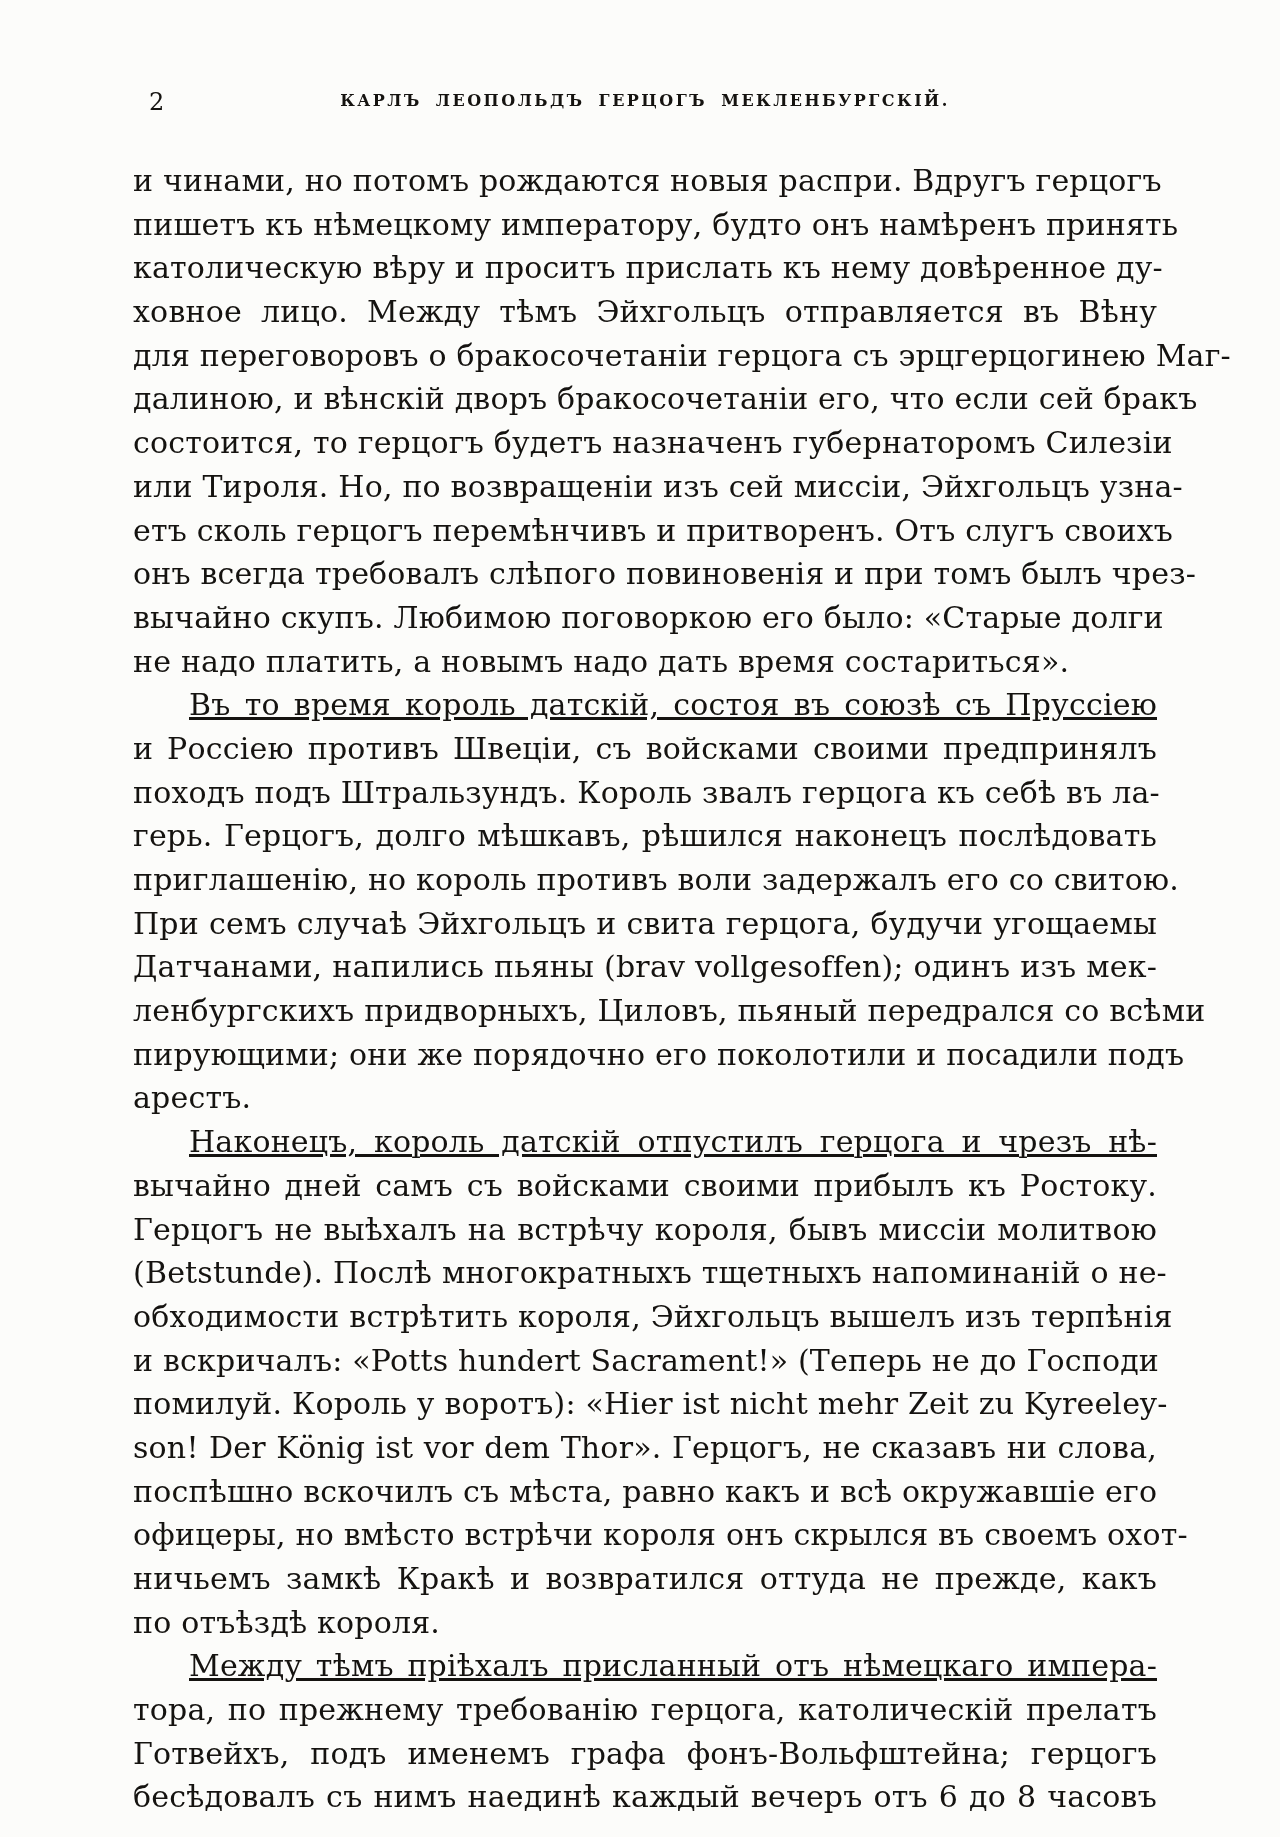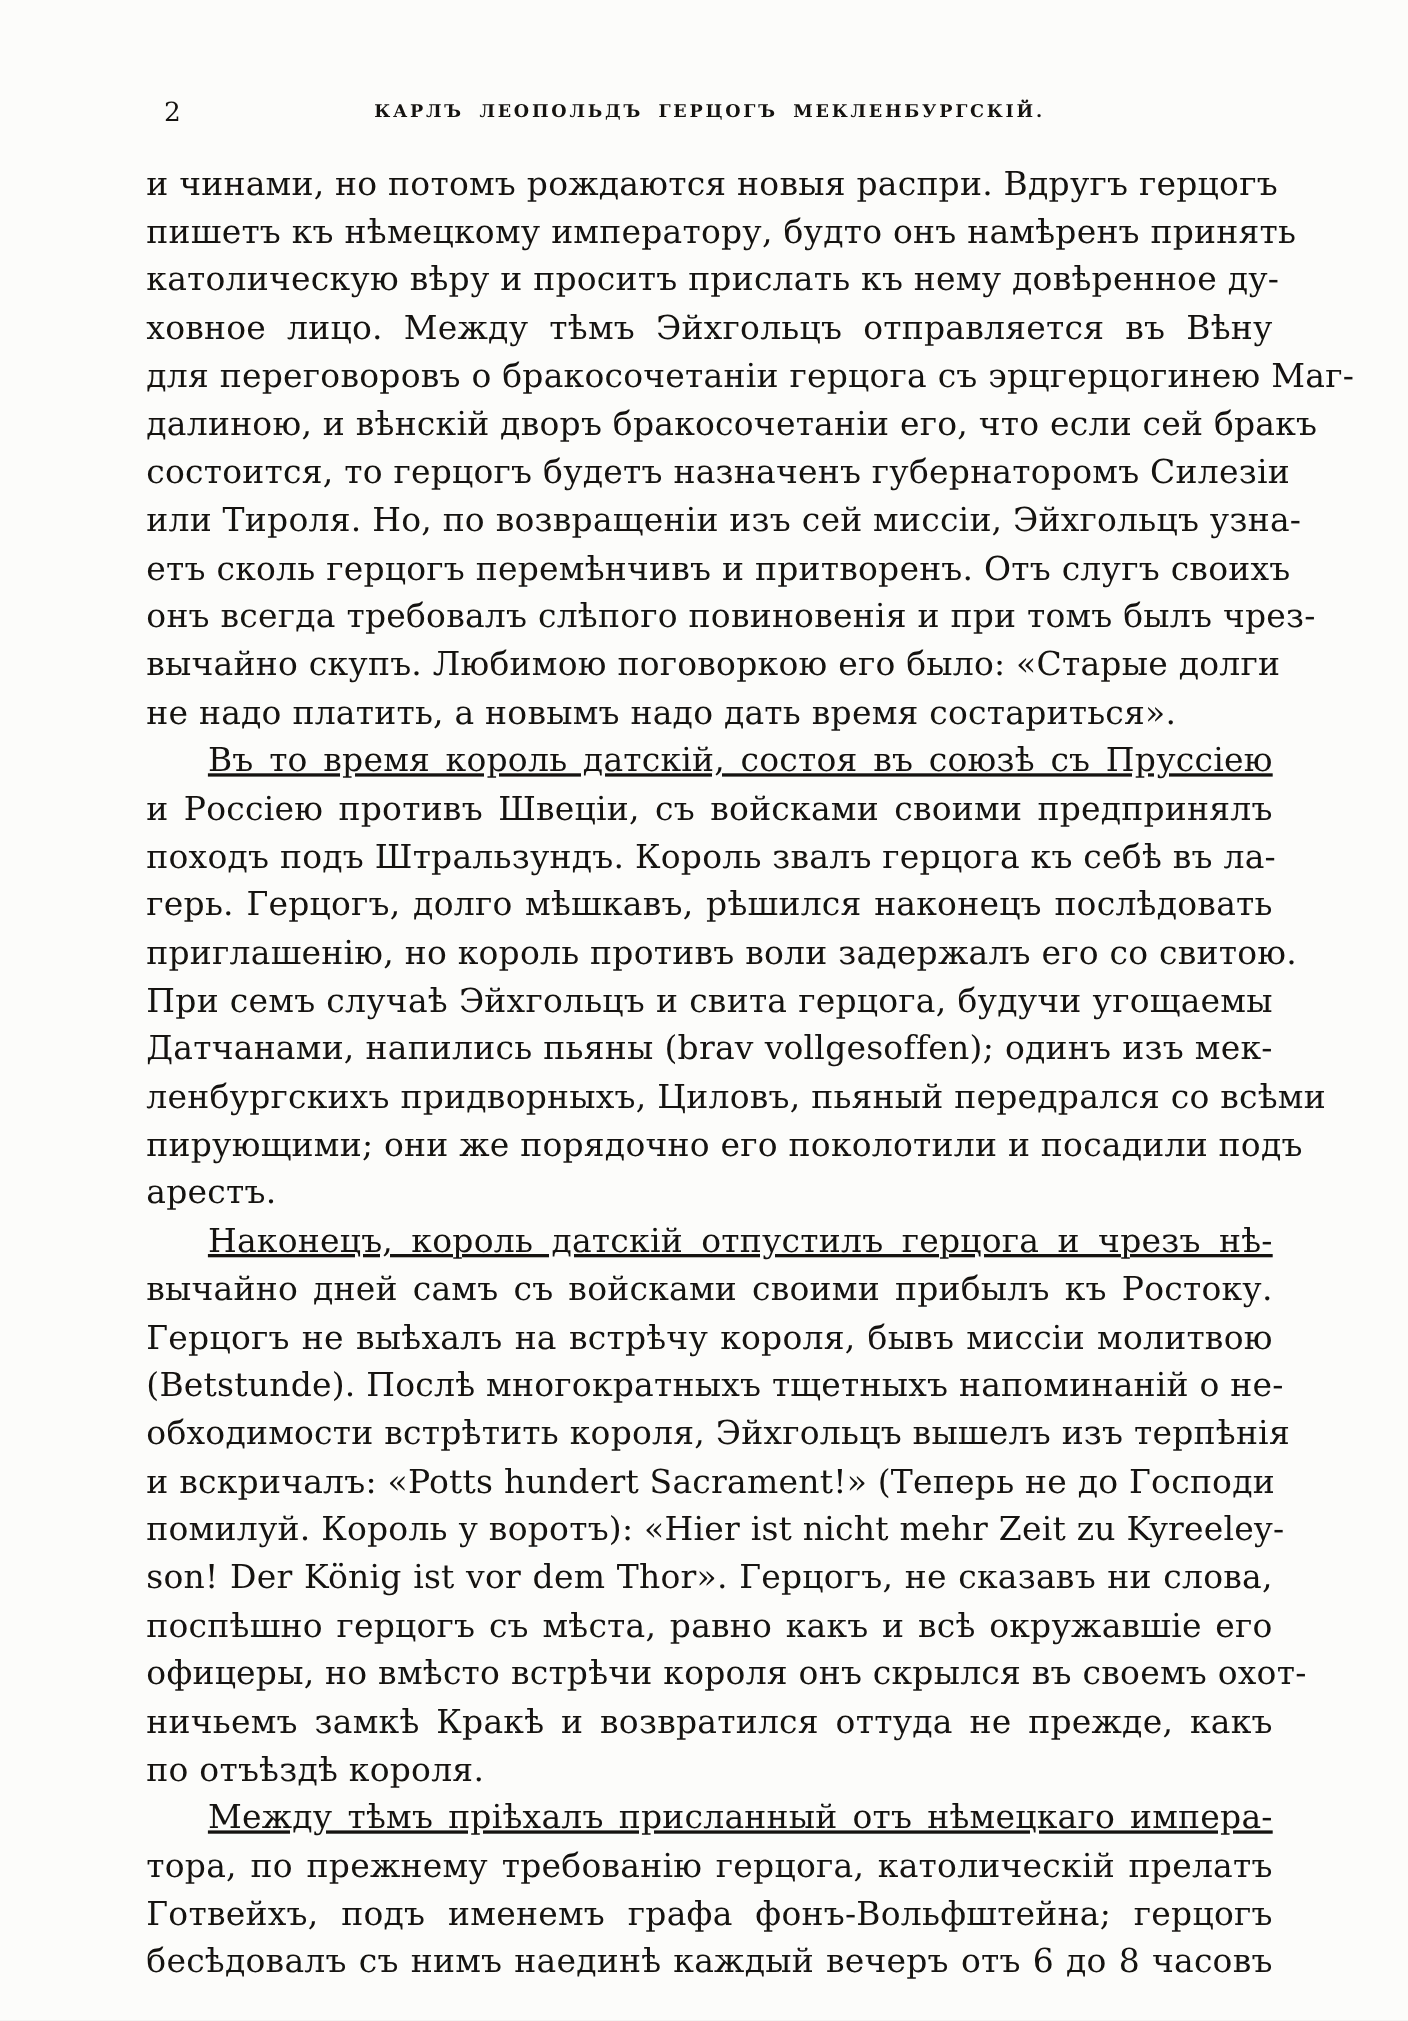--- a/index.html
+++ b/index.html
@@ -42,7 +42,7 @@
   }
   .text-block {
     position: absolute;
-    top: 146px;
+    top: 159px;
     left: 133px;
     width: 1024px;
   }

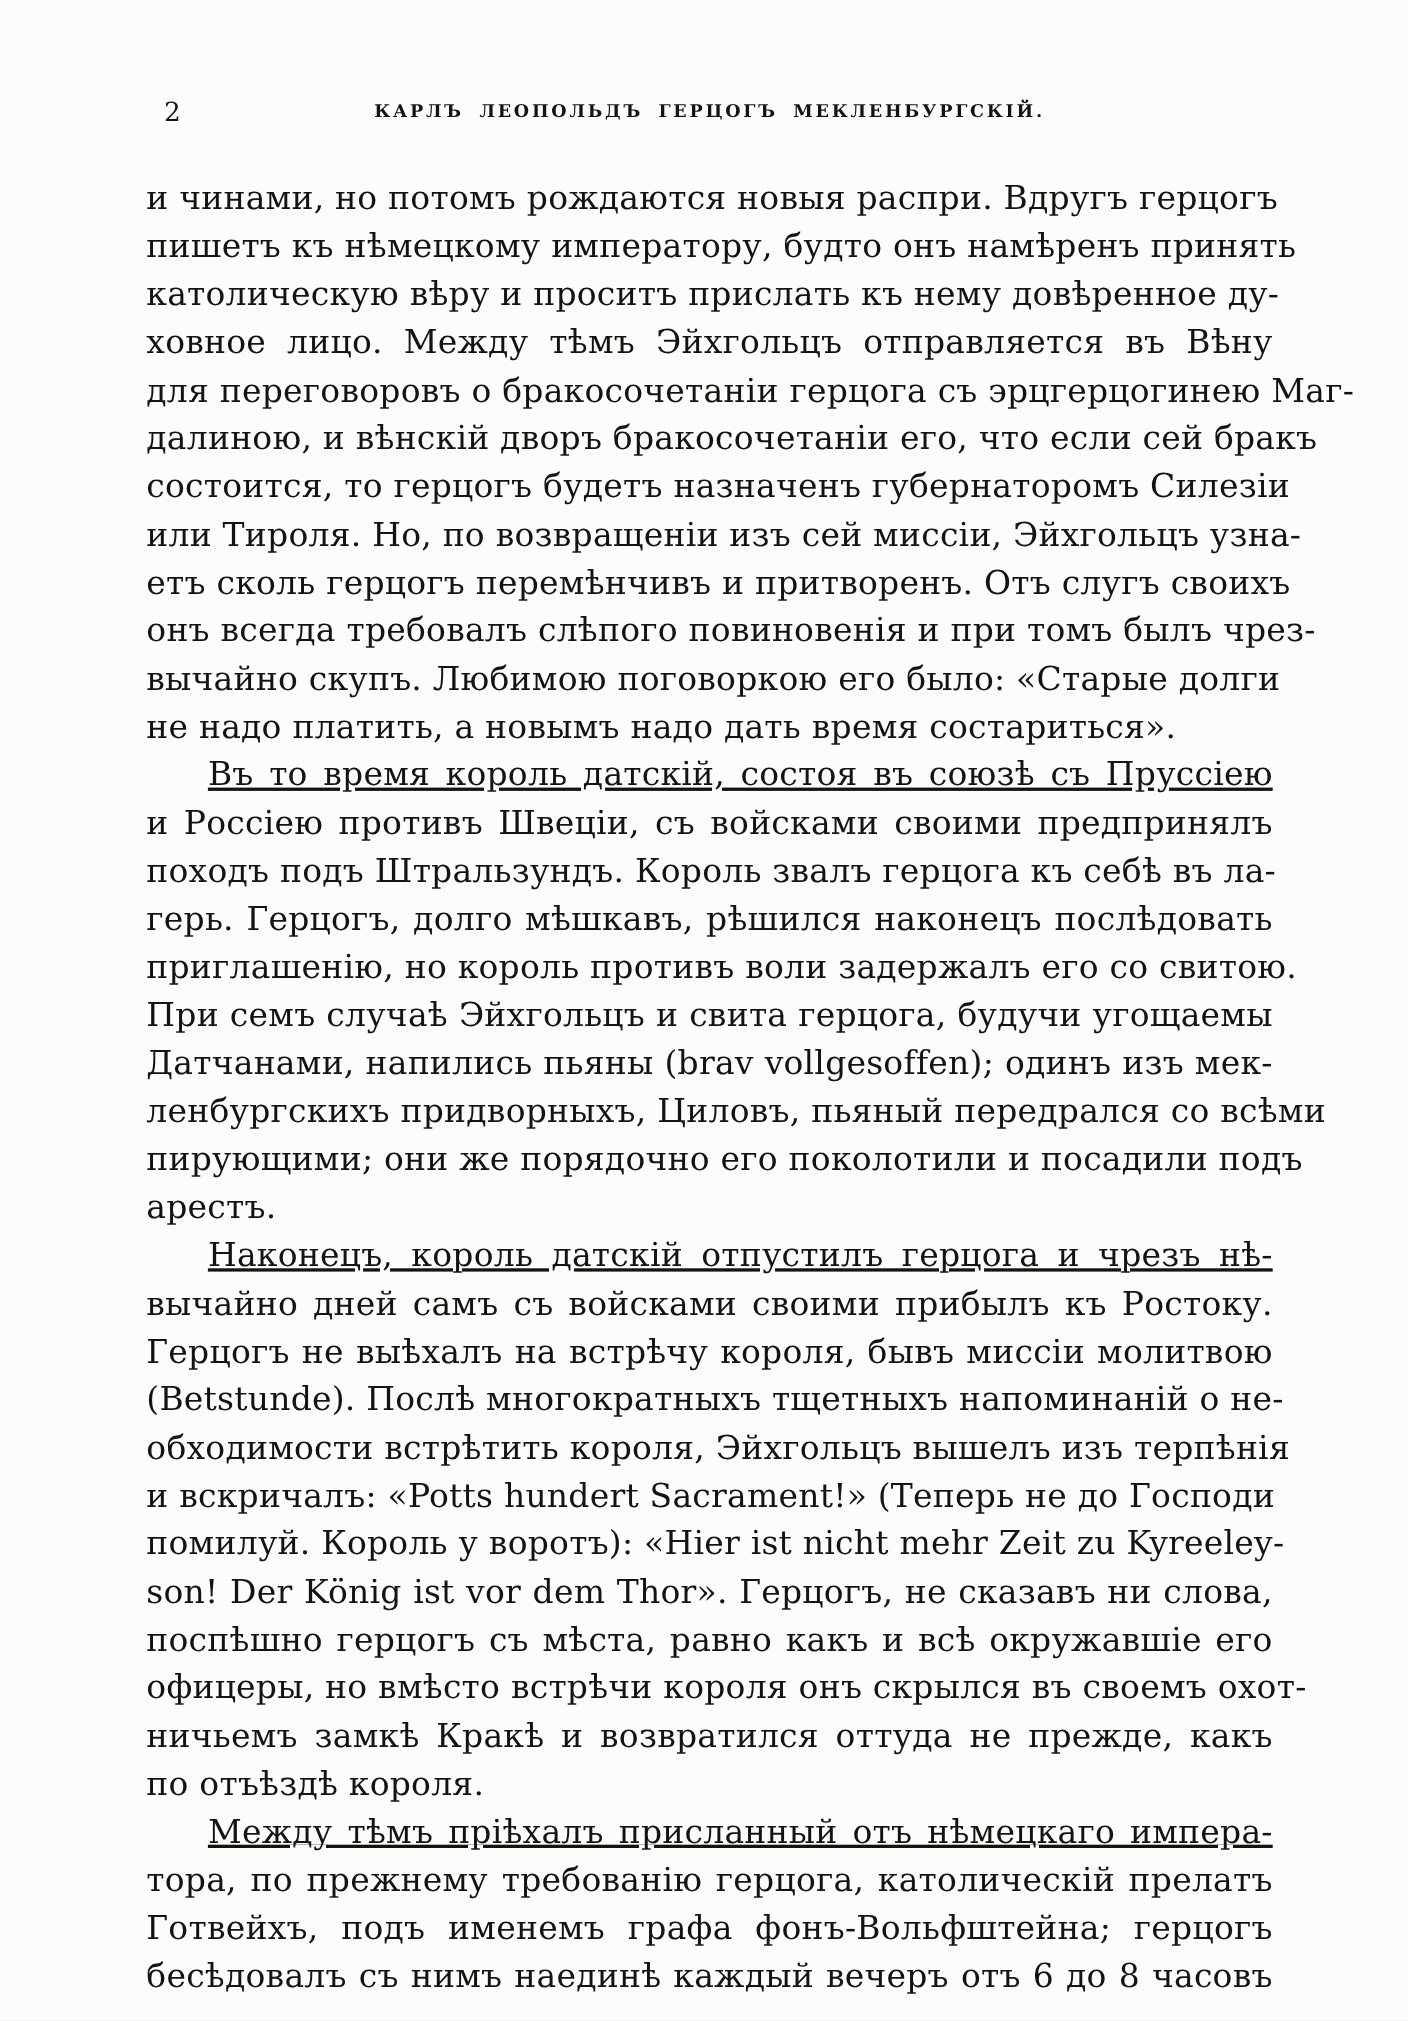--- a/index.html
+++ b/index.html
@@ -113,7 +113,7 @@
         <div class="line">и вскричалъ: «Potts hundert Sacrament!» (Теперь не до Господи</div>
         <div class="line">помилуй. Король у воротъ): «Hier ist nicht mehr Zeit zu Kyreeley-</div>
         <div class="line">son! Der König ist vor dem Thor». Герцогъ, не сказавъ ни слова,</div>
-        <div class="line">поспѣшно герцогъ съ мѣста, равно какъ и всѣ окружавшіе его</div>
+        <div class="line">поспѣшно вскочилъ съ мѣста, равно какъ и всѣ окружавшіе его</div>
         <div class="line">офицеры, но вмѣсто встрѣчи короля онъ скрылся въ своемъ охот-</div>
         <div class="line">ничьемъ замкѣ Кракѣ и возвратился оттуда не прежде, какъ</div>
         <div class="line end">по отъѣздѣ короля.</div>

